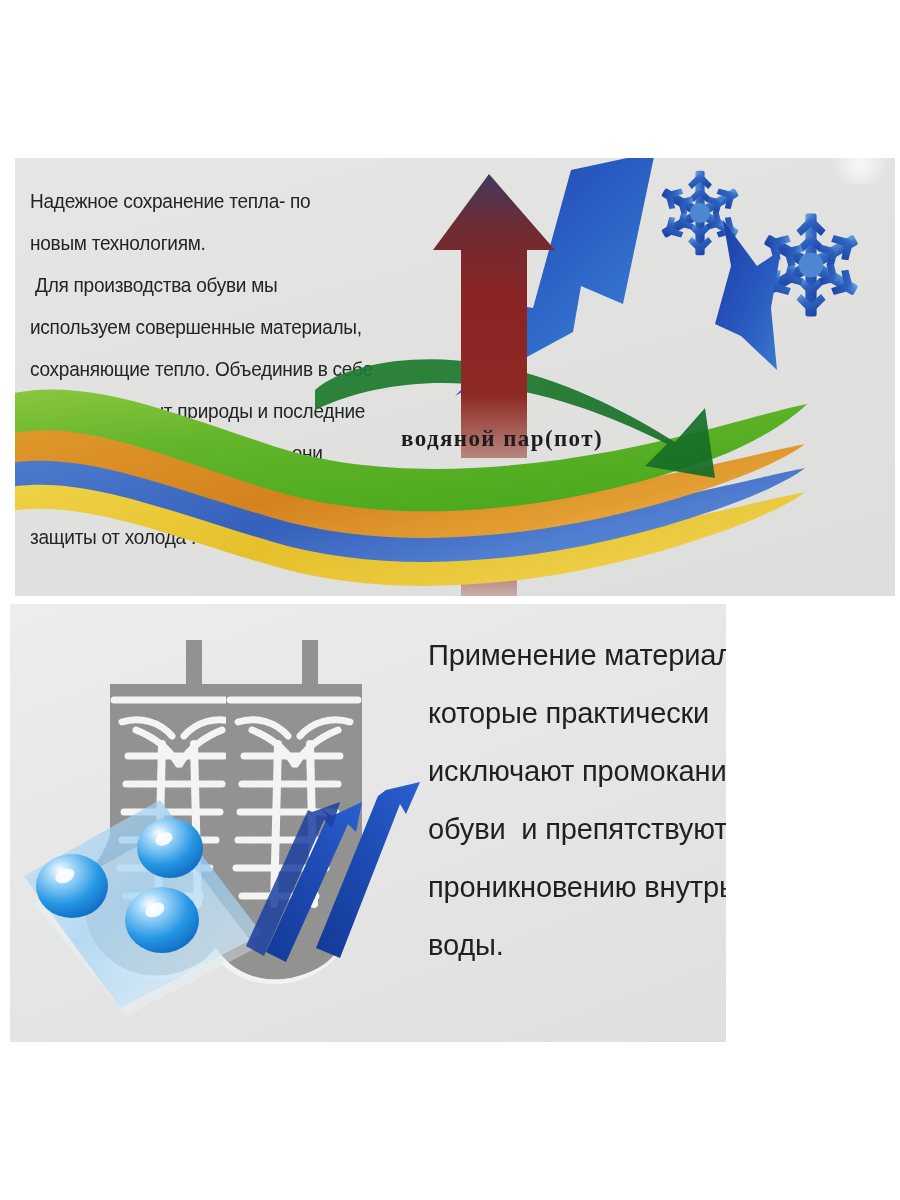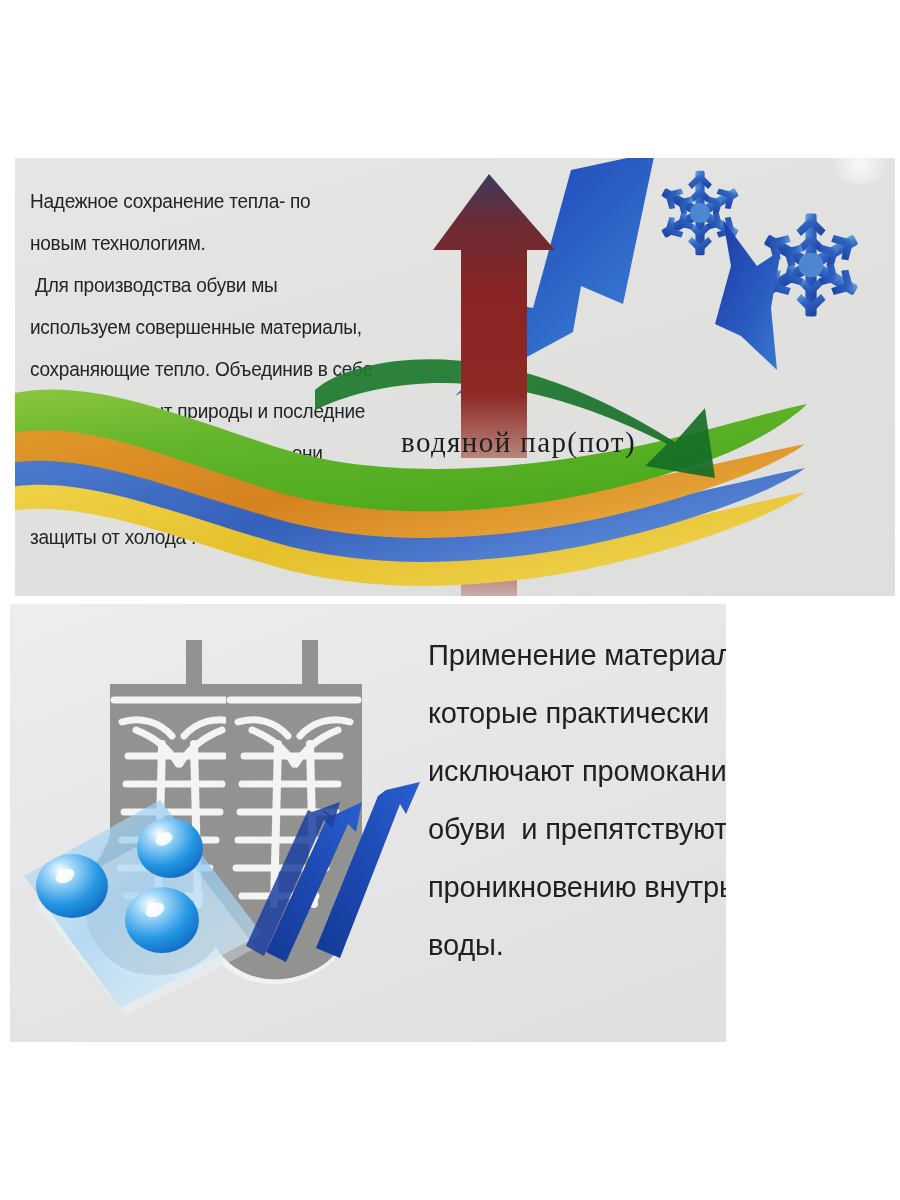--- a/index.html
+++ b/index.html
@@ -58,8 +58,8 @@
     left: 386px;
     top: 268px;
     font-family: "Liberation Serif", serif;
-    font-weight: normal;
-    font-size: 29px;
+    font-weight: bold;
+    font-size: 23px;
     letter-spacing: 1.4px;
     color: #1d1d1f;
   }

